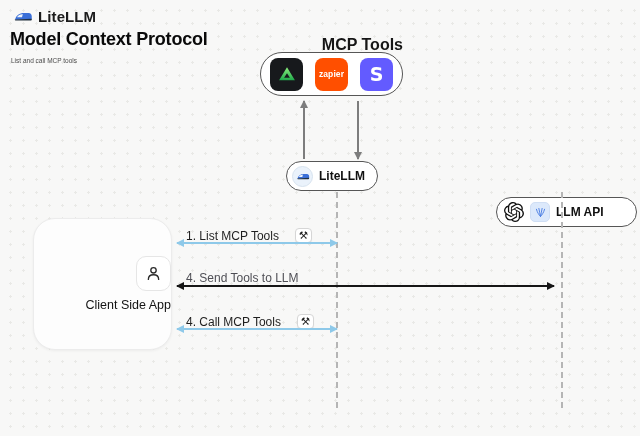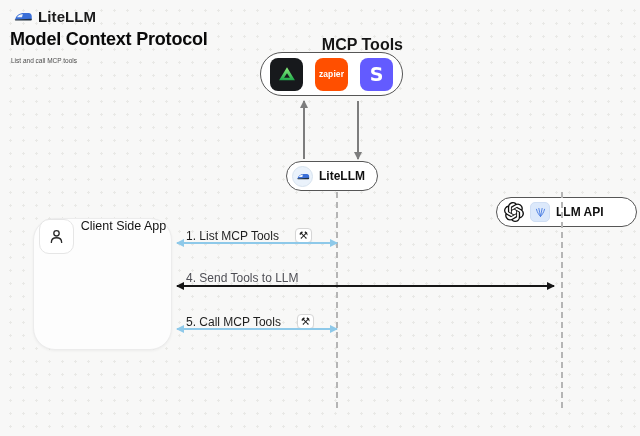--- a/index.html
+++ b/index.html
@@ -52,7 +52,7 @@
     position:absolute; left:33px; top:218px; width:139px; height:132px;
     background:#fdfdfd; border:1px solid #ececec; border-radius:22px;
     box-shadow:0 1px 3px rgba(0,0,0,.05);
-    display:flex; align-items:flex-start; justify-content:center; gap:7px;
+    display:flex; align-items:flex-end; justify-content:center; gap:7px;flex-direction:column;
   }
   .person-sq { width:35px; height:35px; border-radius:10px; background:#fff; border:1px solid #e6e6e6; display:flex; align-items:center; justify-content:center; }
   .client-label { font-size:12.5px; font-weight:500; color:#141414; }

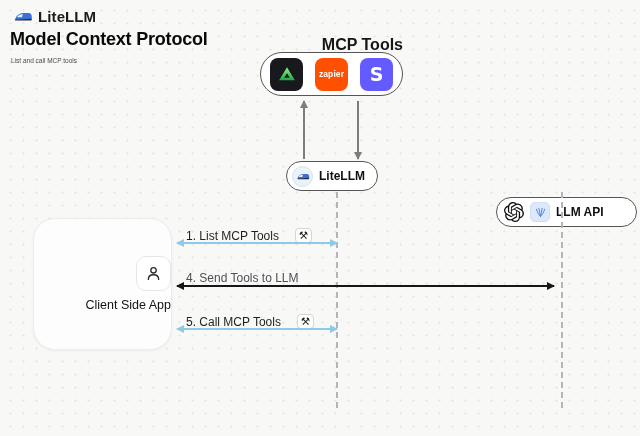--- a/index.html
+++ b/index.html
@@ -185,7 +185,7 @@
   </div>
 
   <div class="msg-label" style="left:186px; top:314px;">
-    <span>5. Call MCP Tools</span>
+    <span>4. Call MCP Tools</span>
     <span class="tools-badge">⚒</span>
   </div>
   <div class="harrow blue" style="left:177px; top:328px; width:160px;">

